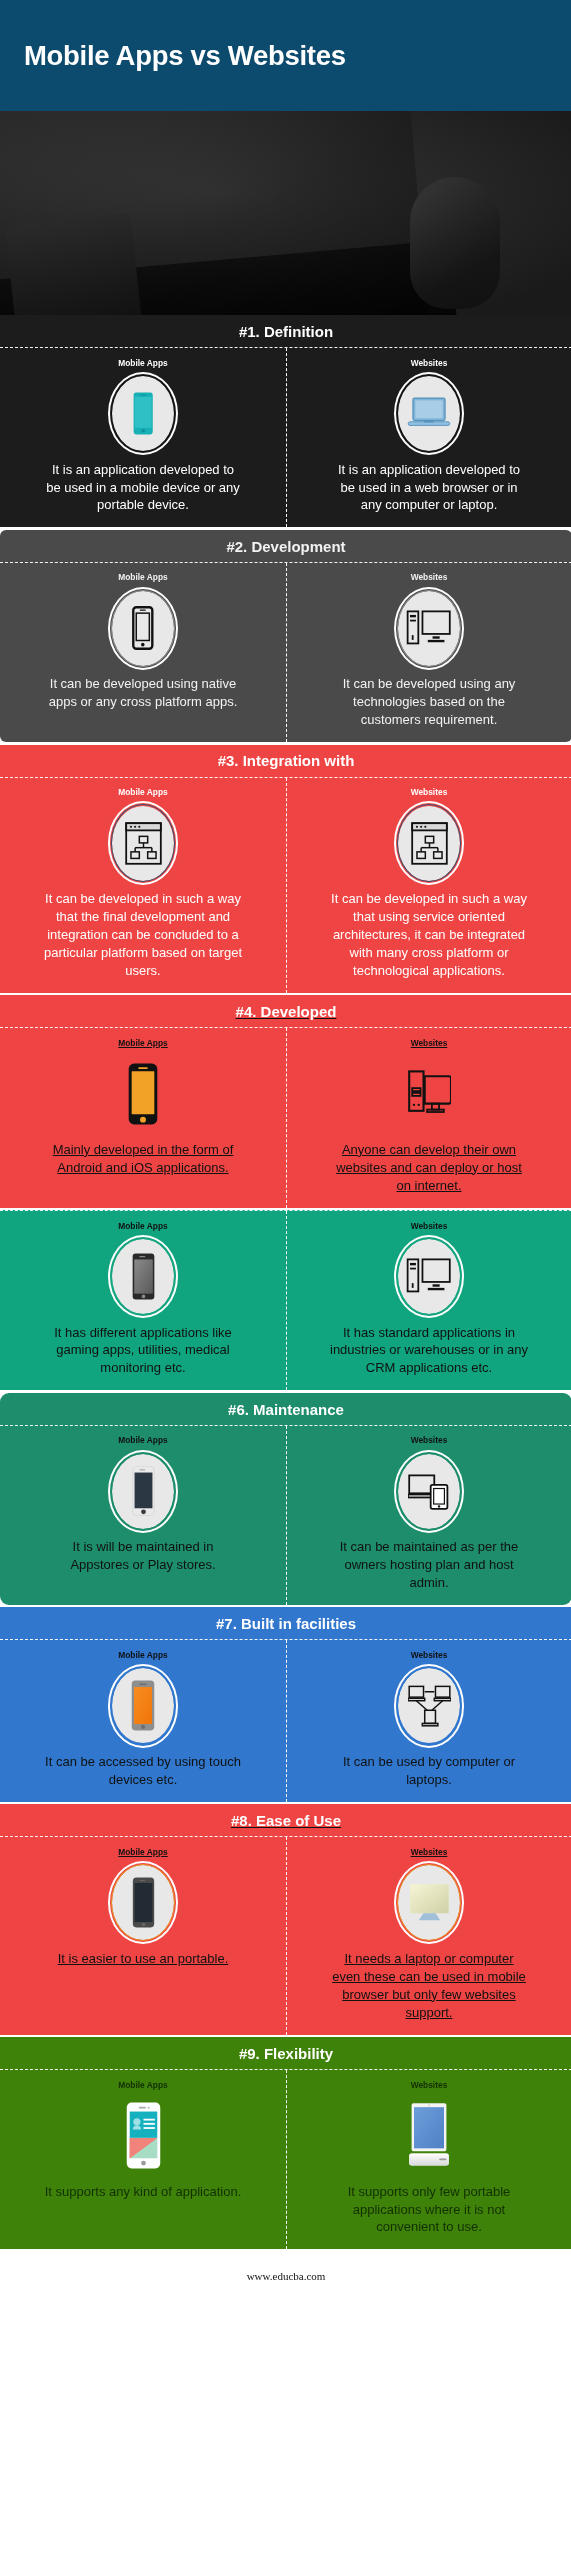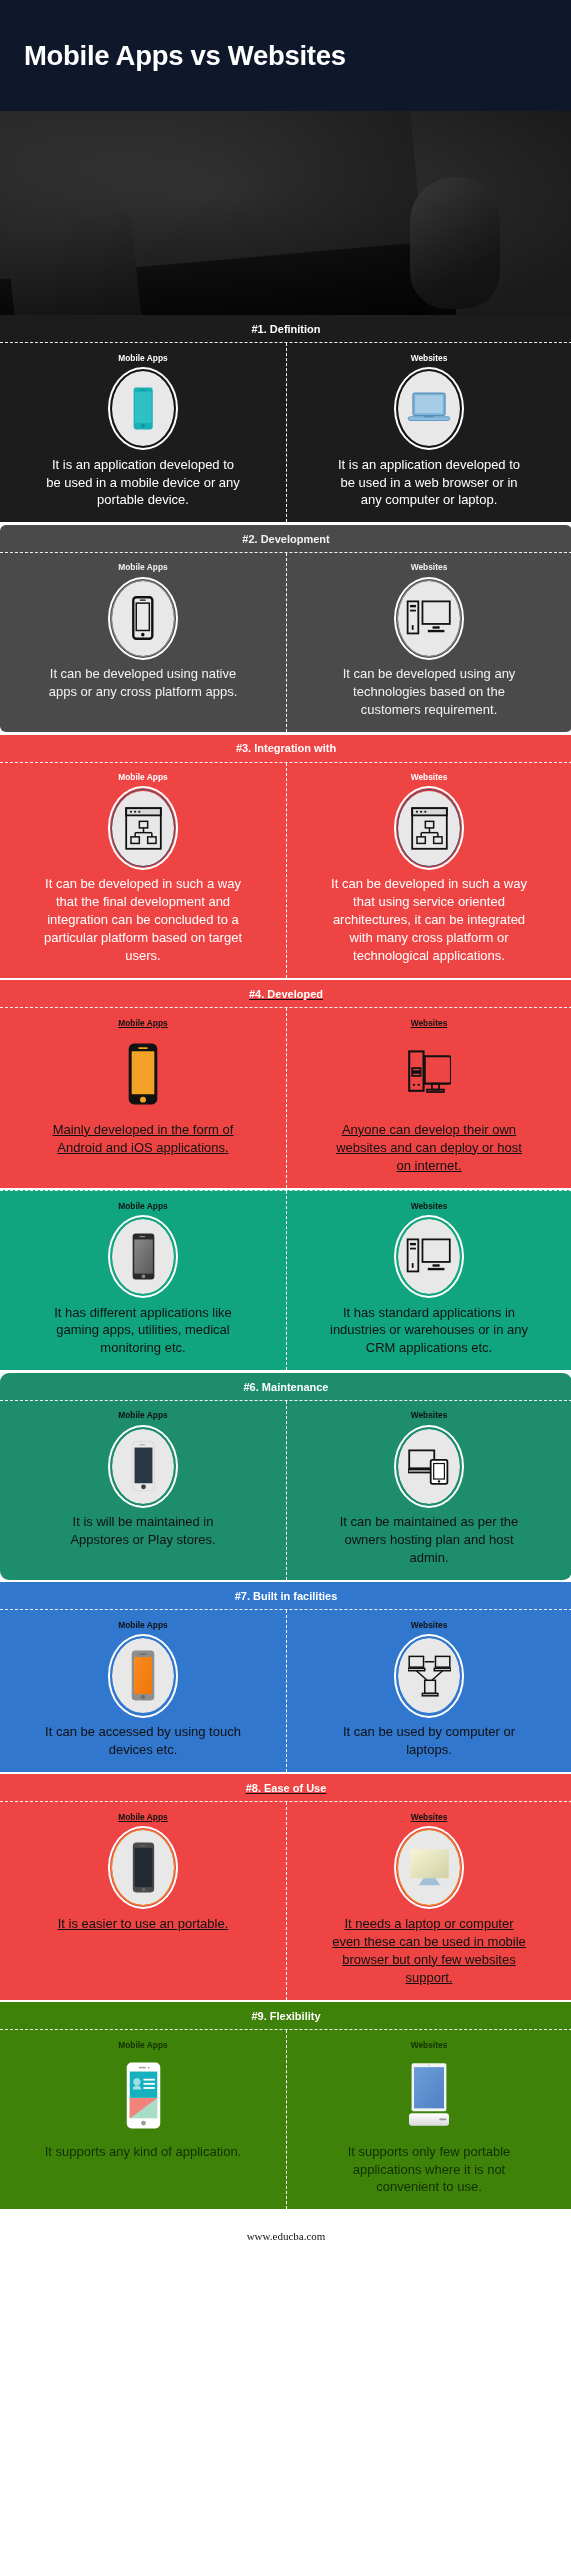--- a/index.html
+++ b/index.html
@@ -14,7 +14,7 @@
   
   .masthead {
     height: 111px;
-    background: #0f172a;
+    background: #0c4a6e;
     display: flex;
     align-items: center;
     padding-left: 24px;

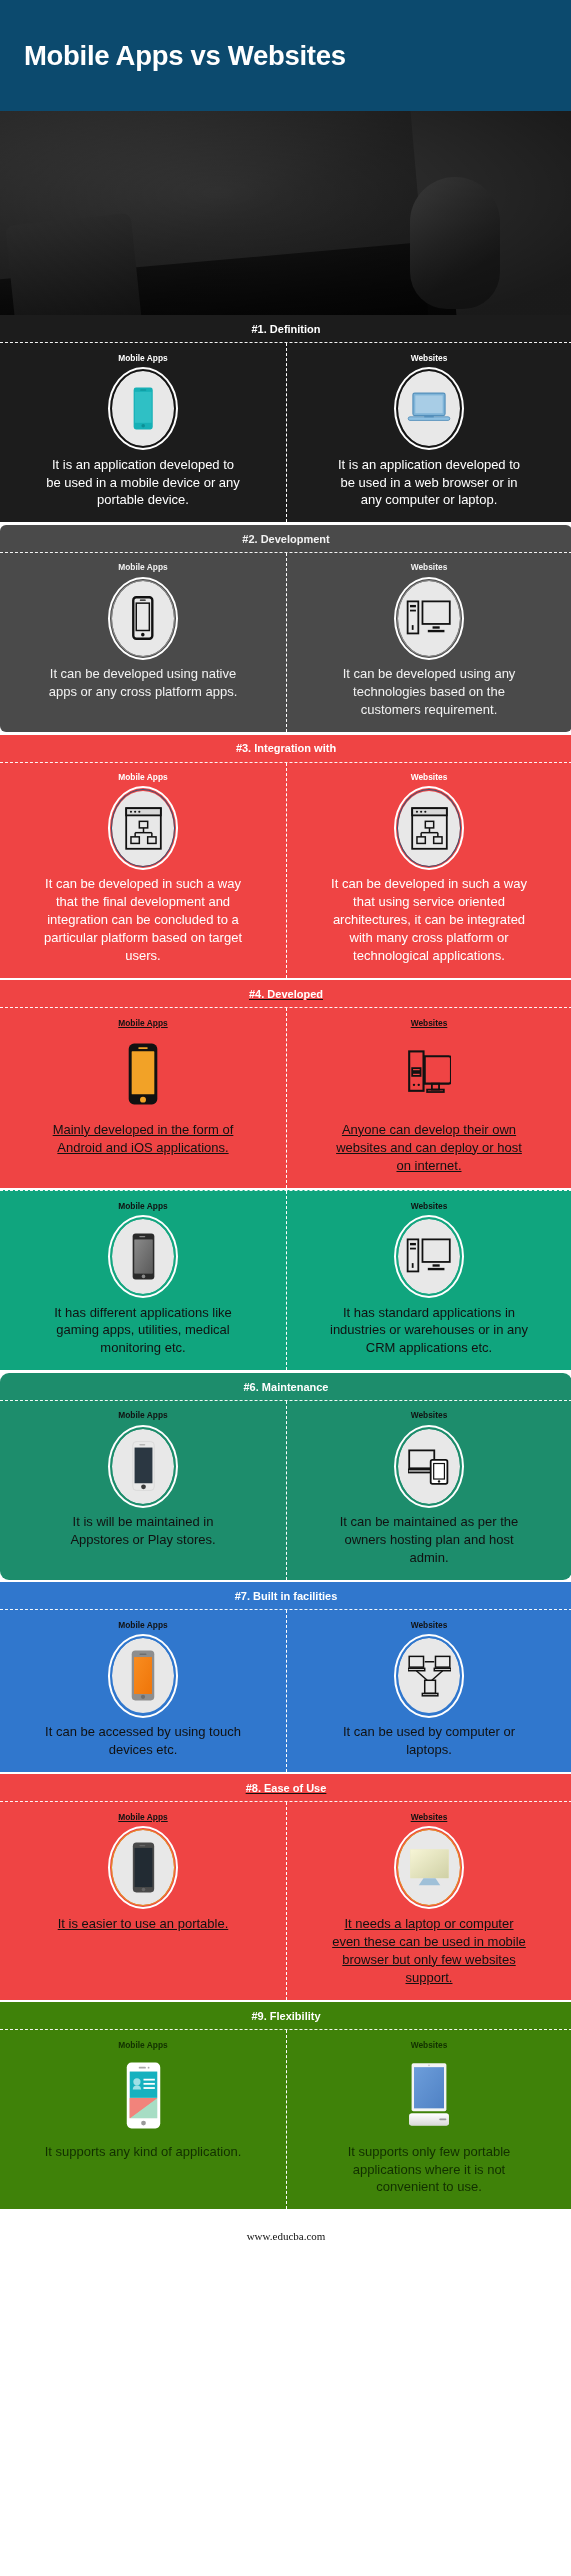--- a/index.html
+++ b/index.html
@@ -73,7 +73,7 @@
   .section { position: relative; width: 572px; }
   .section-title {
     text-align: center;
-    font-size: 11px;
+    font-size: 15px;
     font-weight: bold;
     padding: 7.8px 0 7.2px 0;
     letter-spacing: 0px;

